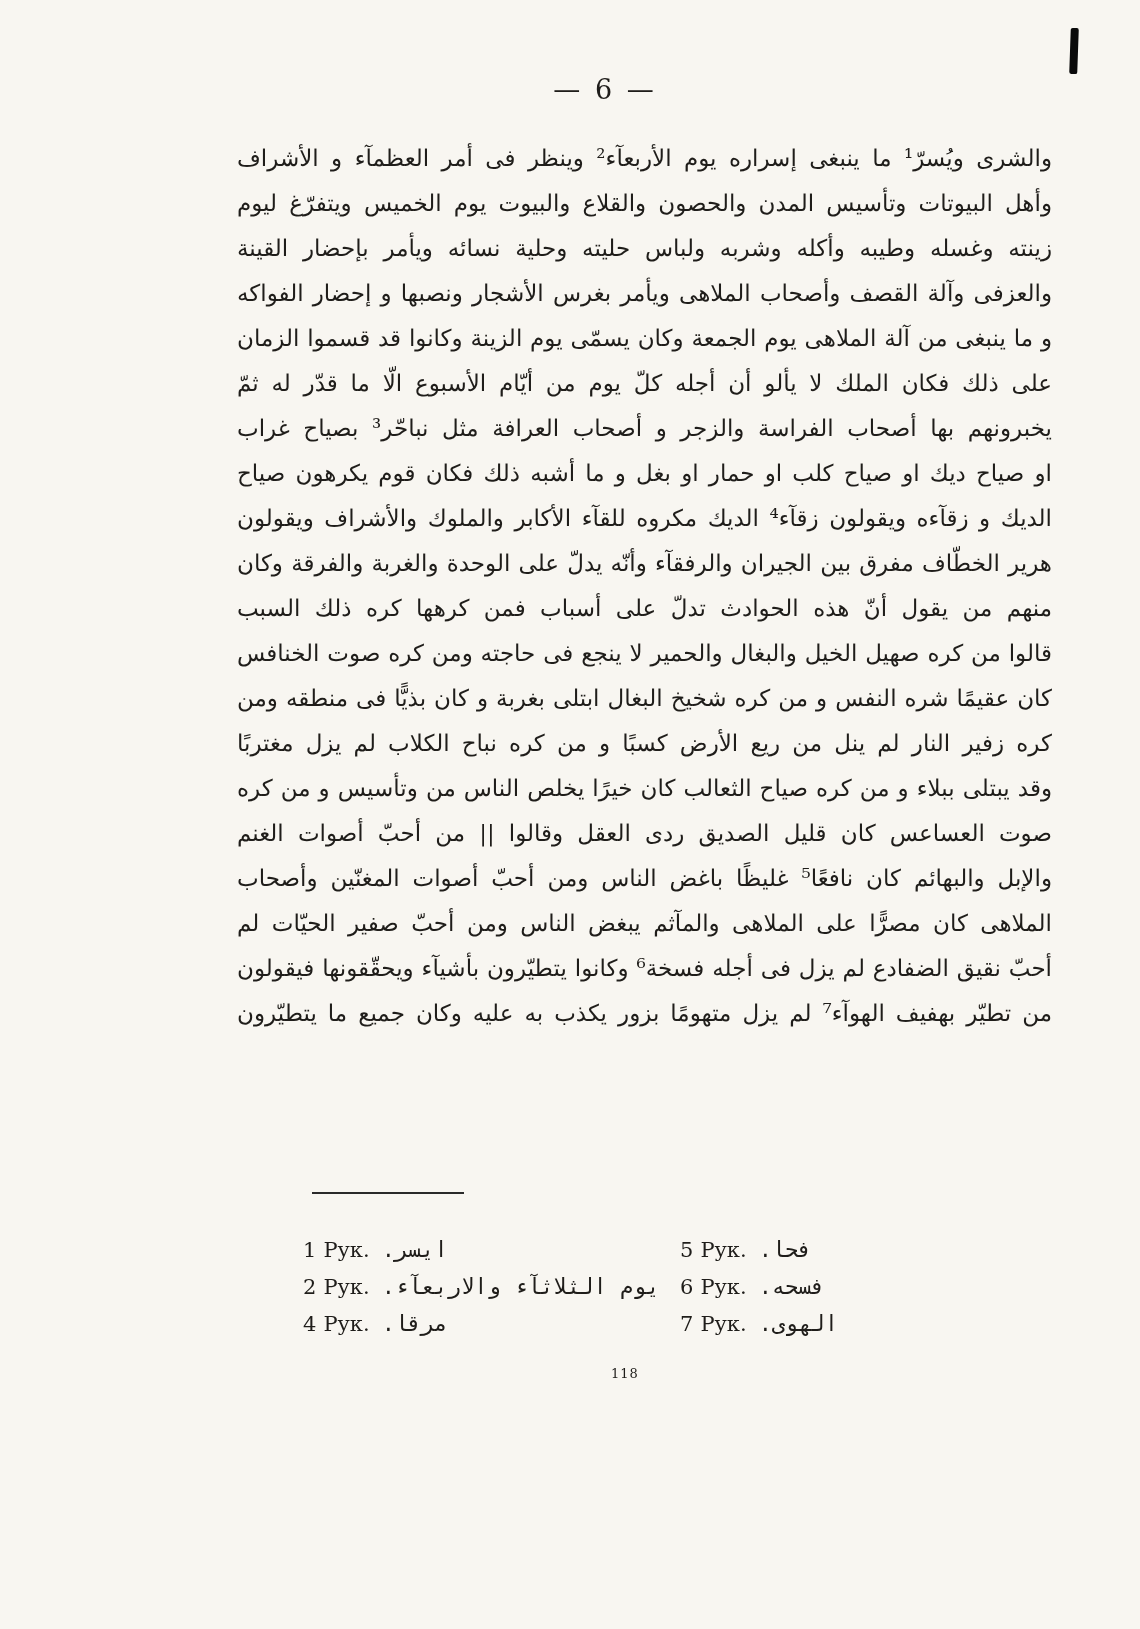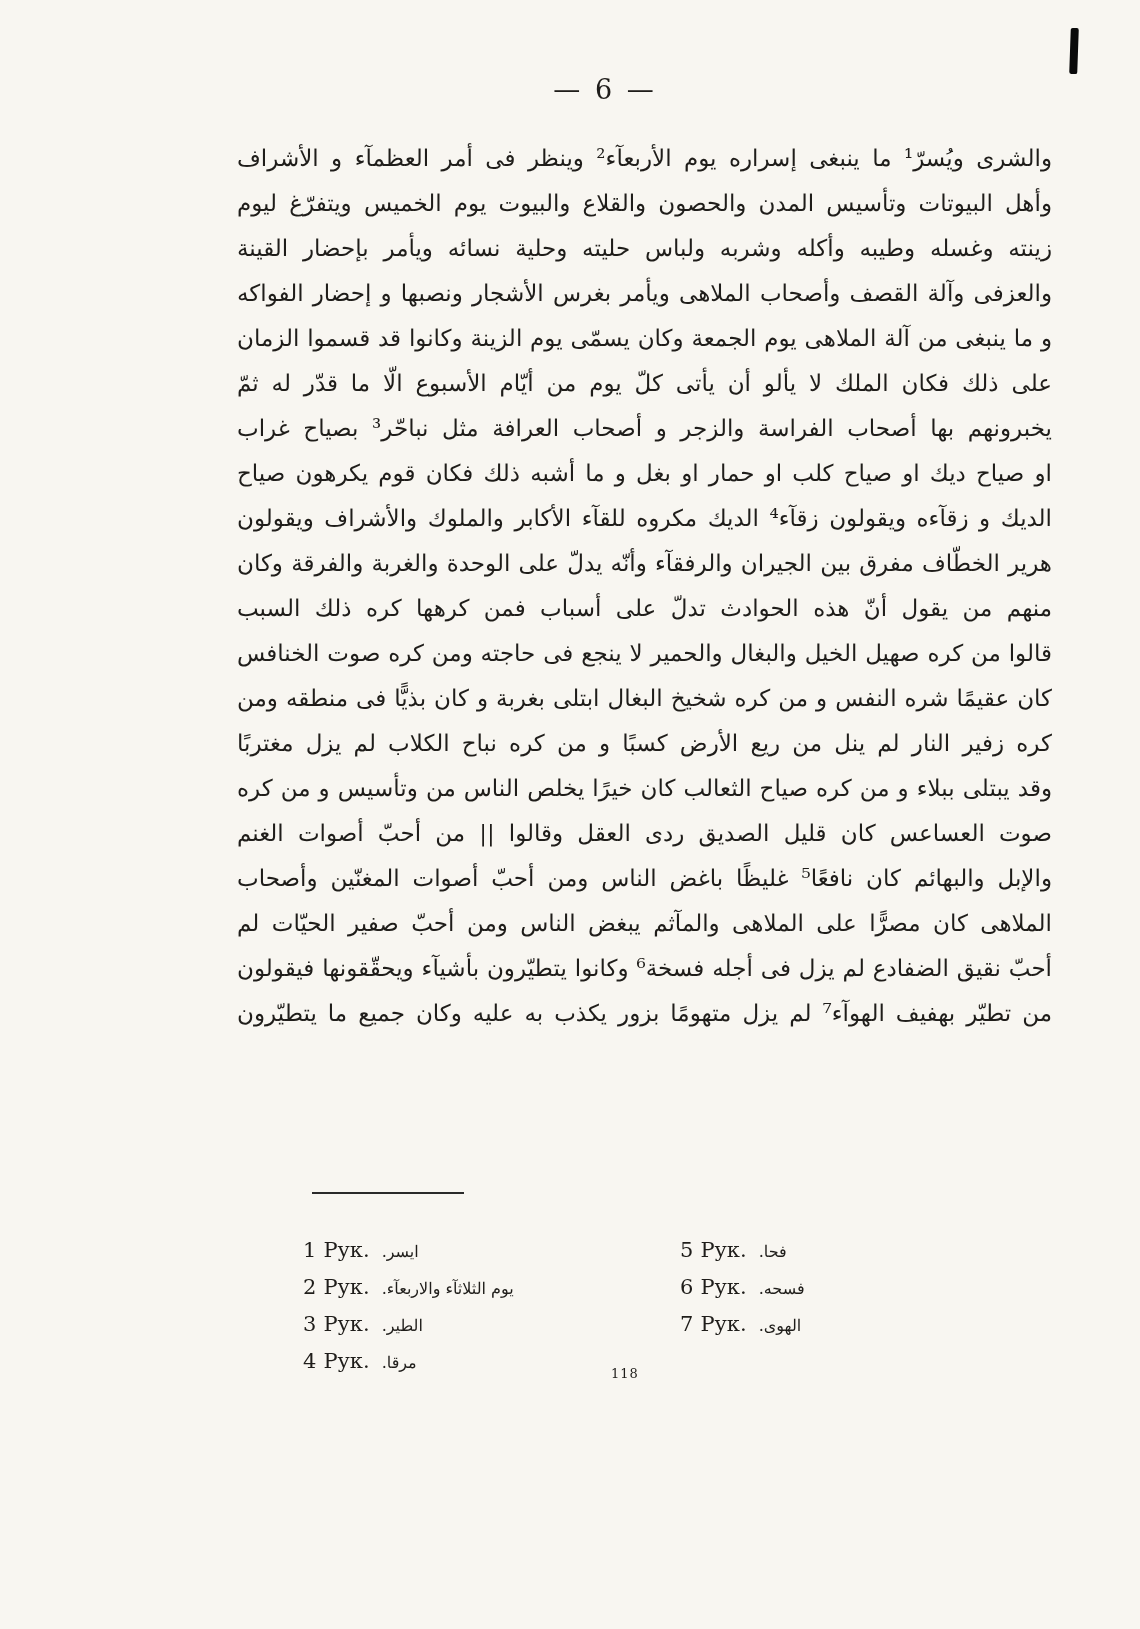--- a/index.html
+++ b/index.html
@@ -98,7 +98,7 @@
     <div class="line"><span class="line-text">زينته وغسله وطيبه وأكله وشربه ولباس حليته وحلية نسائه ويأمر بإحضار القينة</span></div>
     <div class="line"><span class="line-text">والعزفى وآلة القصف وأصحاب الملاهى ويأمر بغرس الأشجار ونصبها و إحضار الفواكه</span></div>
     <div class="line"><span class="line-text">و ما ينبغى من آلة الملاهى يوم الجمعة وكان يسمّى يوم الزينة وكانوا قد قسموا الزمان</span></div>
-    <div class="line"><span class="line-text">على ذلك فكان الملك لا يألو أن يأتى كلّ يوم من أيّام الأسبوع الّا ما قدّر له ثمّ</span></div>
+    <div class="line"><span class="line-text">على ذلك فكان الملك لا يألو أن أجله كلّ يوم من أيّام الأسبوع الّا ما قدّر له ثمّ</span></div>
     <div class="line"><span class="line-text">يخبرونهم بها أصحاب الفراسة والزجر و أصحاب العرافة مثل نباحّر³ بصياح غراب</span></div>
     <div class="line"><span class="line-text">او صياح ديك او صياح كلب او حمار او بغل و ما أشبه ذلك فكان قوم يكرهون صياح</span></div>
     <div class="line"><span class="line-text">الديك و زقآءه ويقولون زقآء⁴ الديك مكروه للقآء الأكابر والملوك والأشراف ويقولون</span></div>

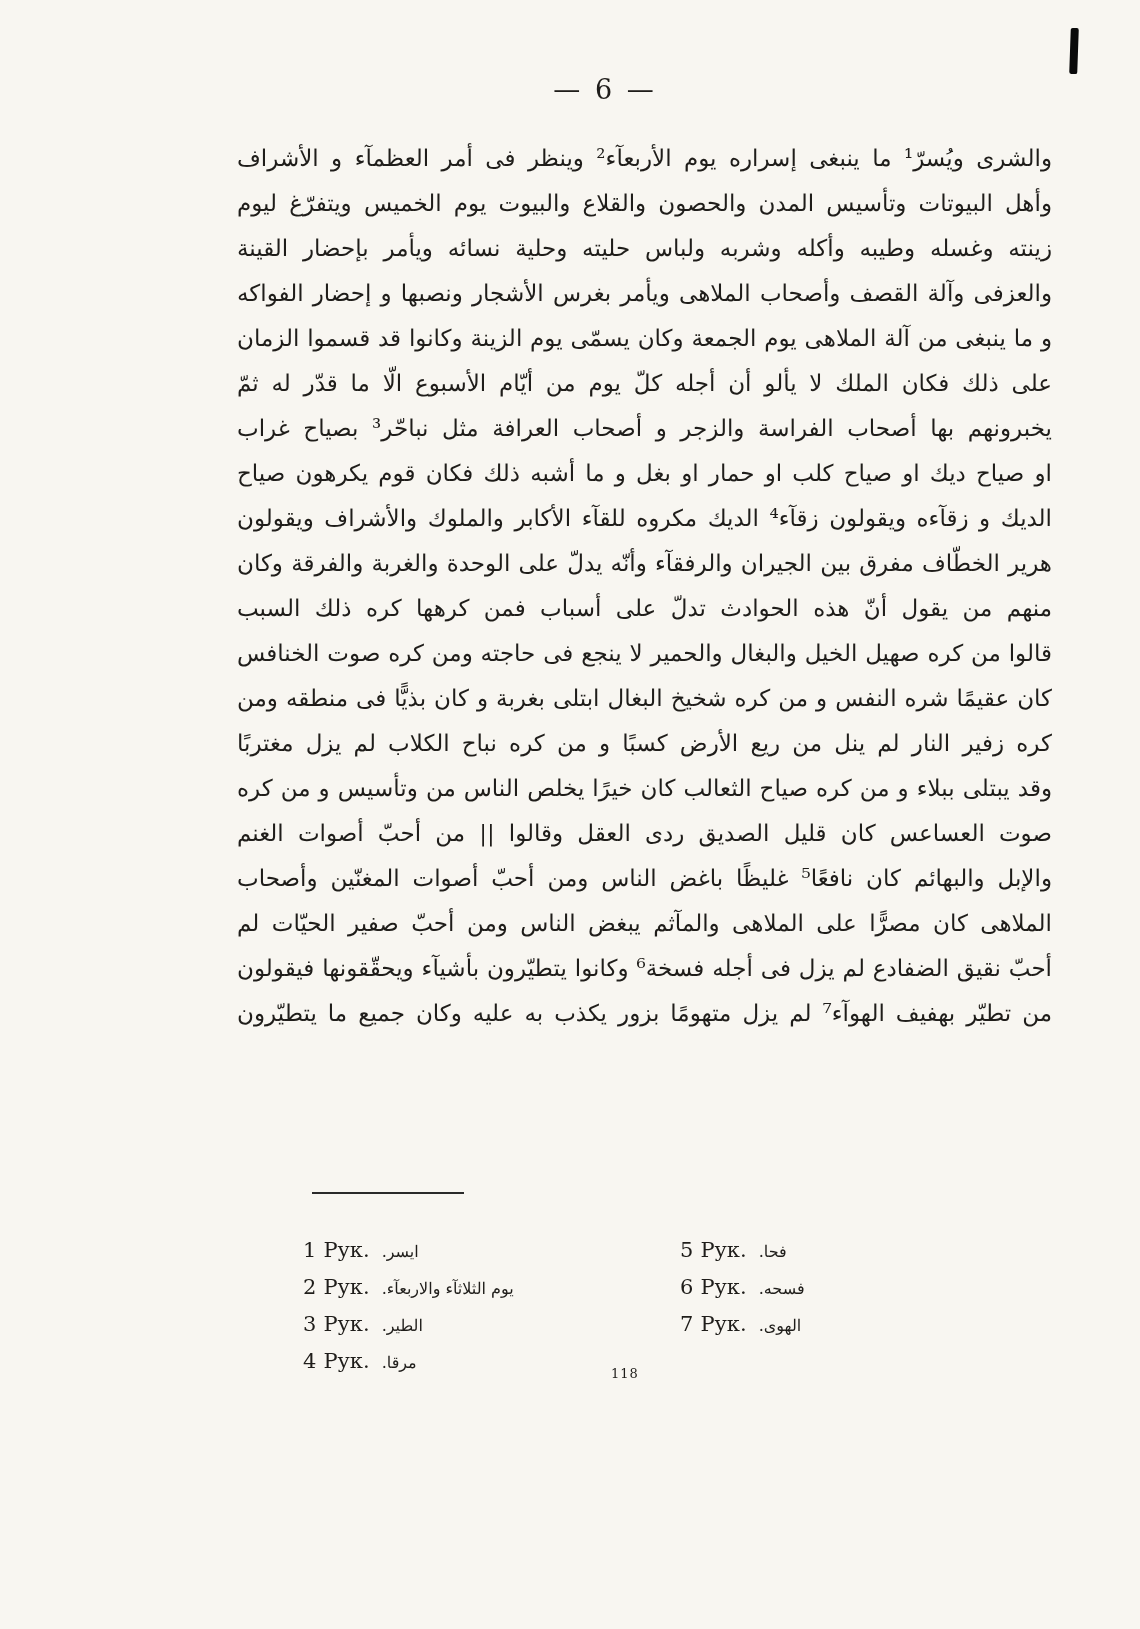--- a/index.html
+++ b/index.html
@@ -72,7 +72,8 @@
   .fn-arabic {
     direction: rtl;
     unicode-bidi: isolate;
-    font-size: 16px;
+    font-size: 22px;
+    font-family: Liberation Mono, monospace;
   }
   .footer {
     position: absolute;

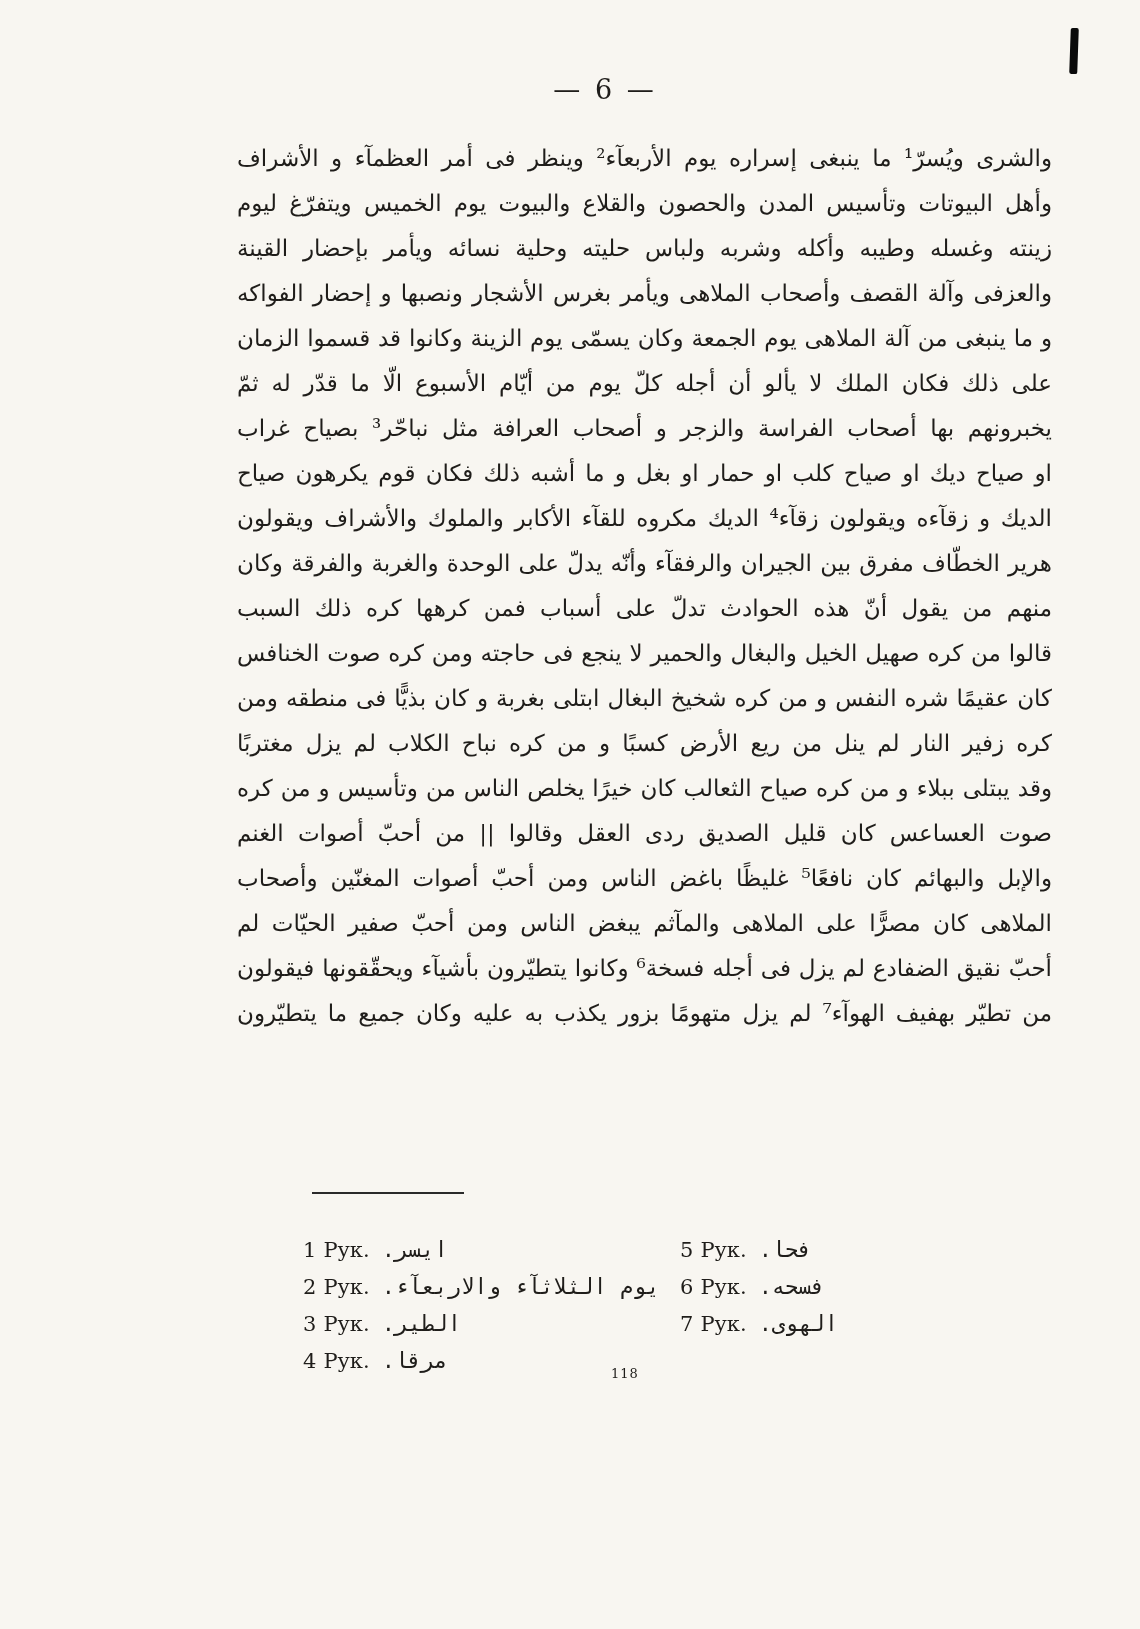--- a/index.html
+++ b/index.html
@@ -122,7 +122,6 @@
   <div class="fn-col-left">
       <div class="fn-row"><span class="fn-num">1</span><span class="fn-label">Рук.</span><span class="fn-arabic">ايسر.</span></div>
       <div class="fn-row"><span class="fn-num">2</span><span class="fn-label">Рук.</span><span class="fn-arabic">يوم الثلاثآء والاربعآء.</span></div>
-      <div class="fn-row"><span class="fn-num">3</span><span class="fn-label">Рук.</span><span class="fn-arabic">الطير.</span></div>
       <div class="fn-row"><span class="fn-num">4</span><span class="fn-label">Рук.</span><span class="fn-arabic">مرقا.</span></div>
     </div>
   <div class="fn-col-right">

